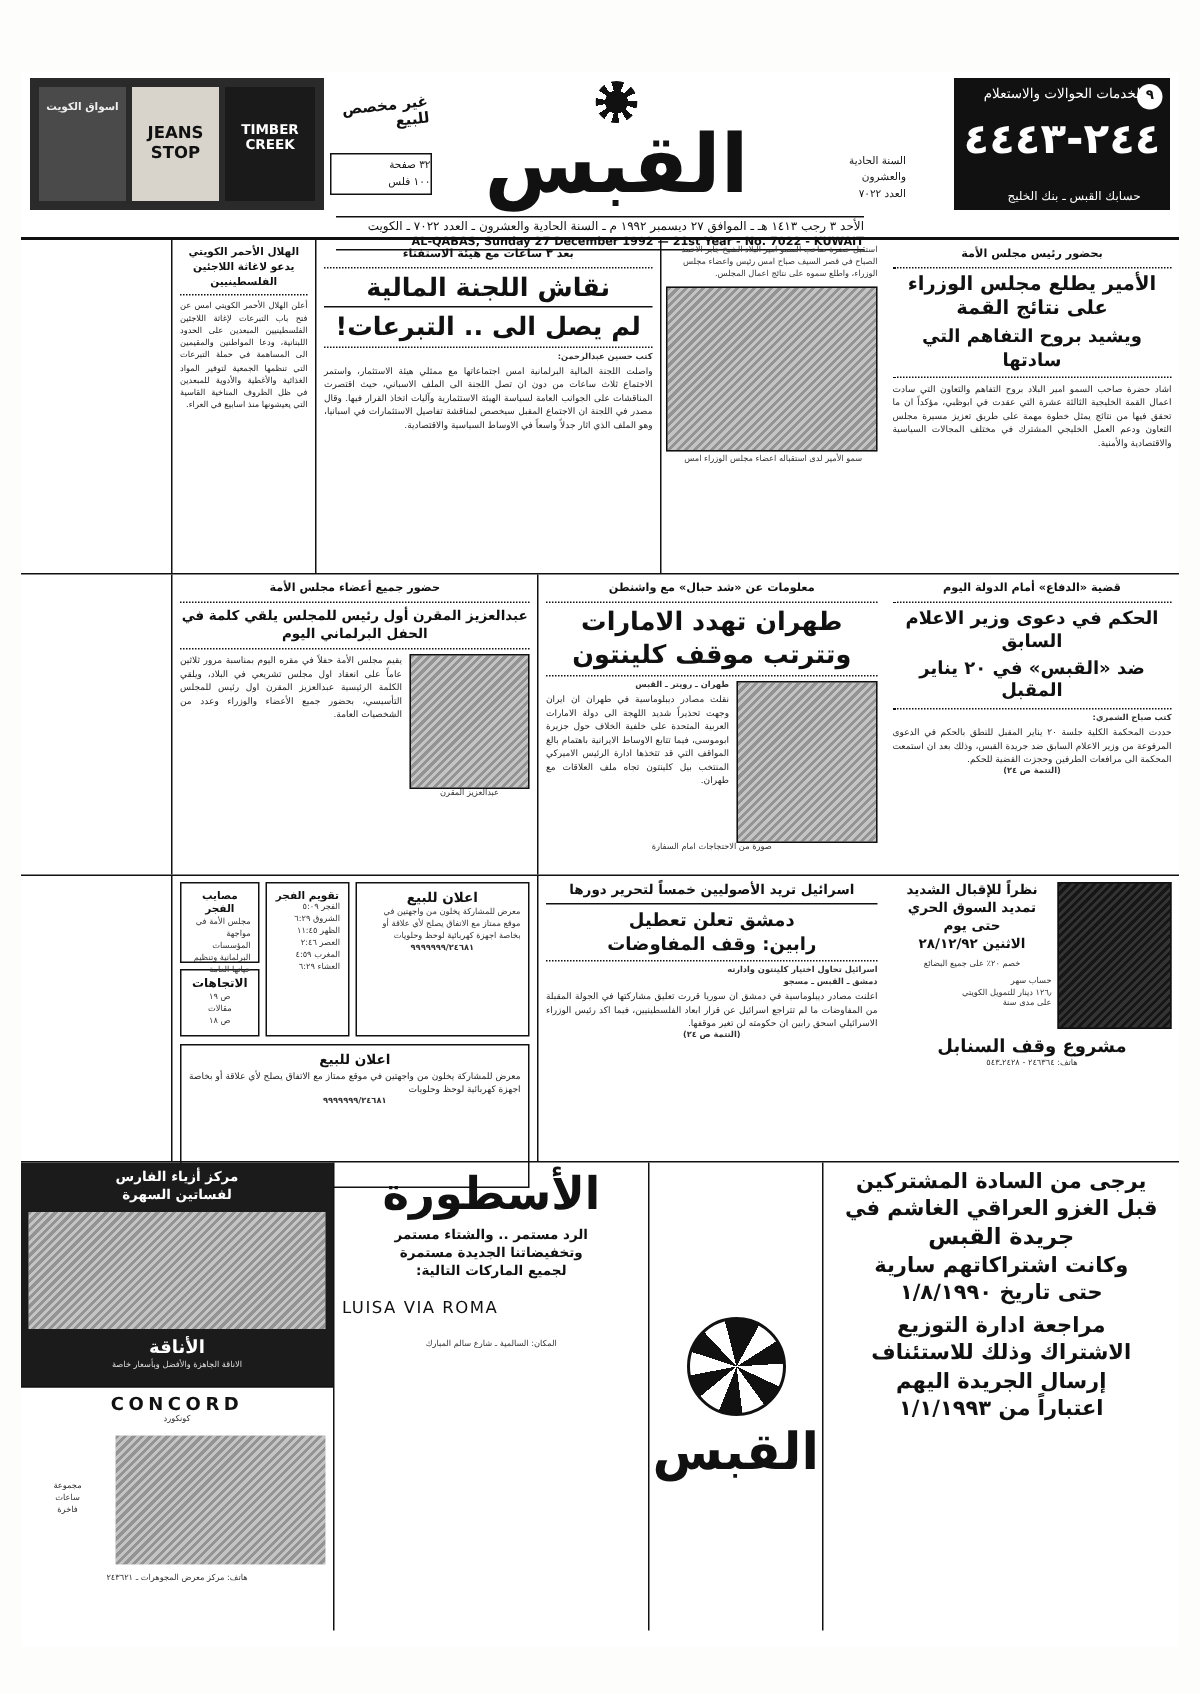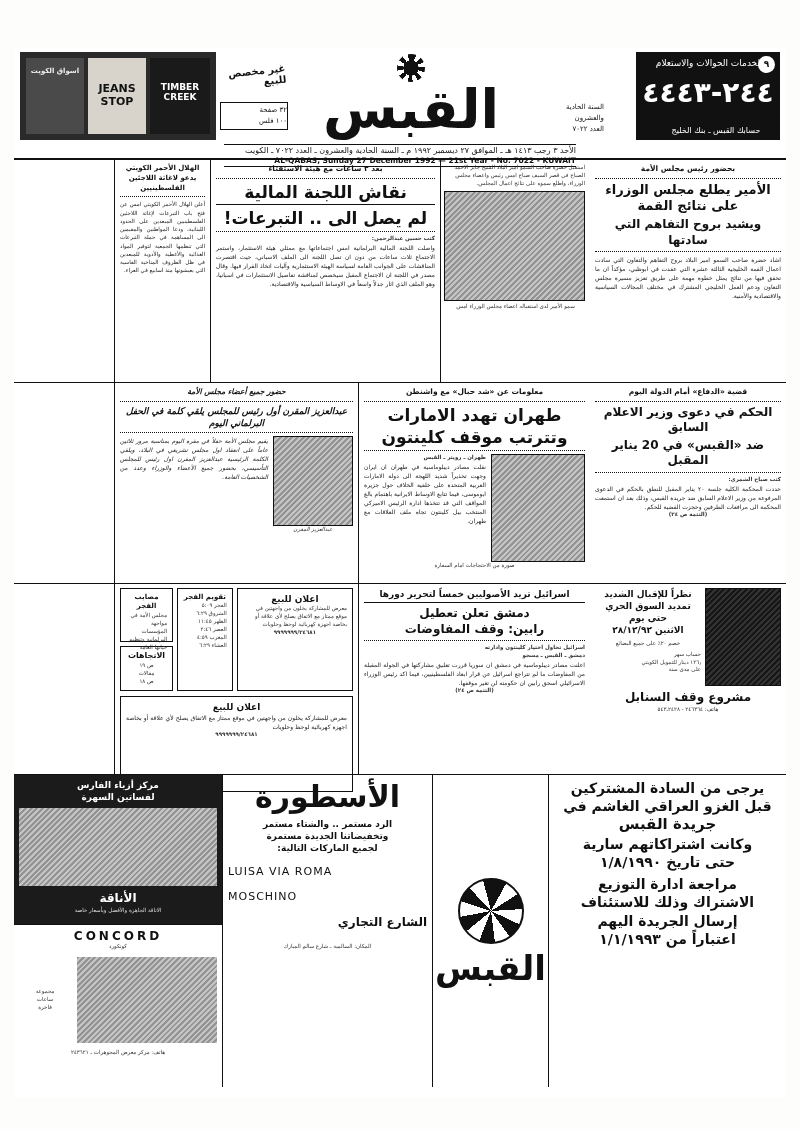--- a/index.html
+++ b/index.html
@@ -161,7 +161,7 @@
         <div class="tiny" style="text-align:center;">صورة من الاحتجاجات امام السفارة</div>
       </div>
 
-      <div class="cell ar col-sep" style="width:244px;font-style:italic;">
+      <div class="cell ar col-sep" style="width:244px;">
         <div class="kicker">حضور جميع أعضاء مجلس الأمة</div>
         <div class="divider-dot"></div>
         <div class="hdl-sm">عبدالعزيز المقرن أول رئيس للمجلس يلقي كلمة في الحفل البرلماني اليوم</div>

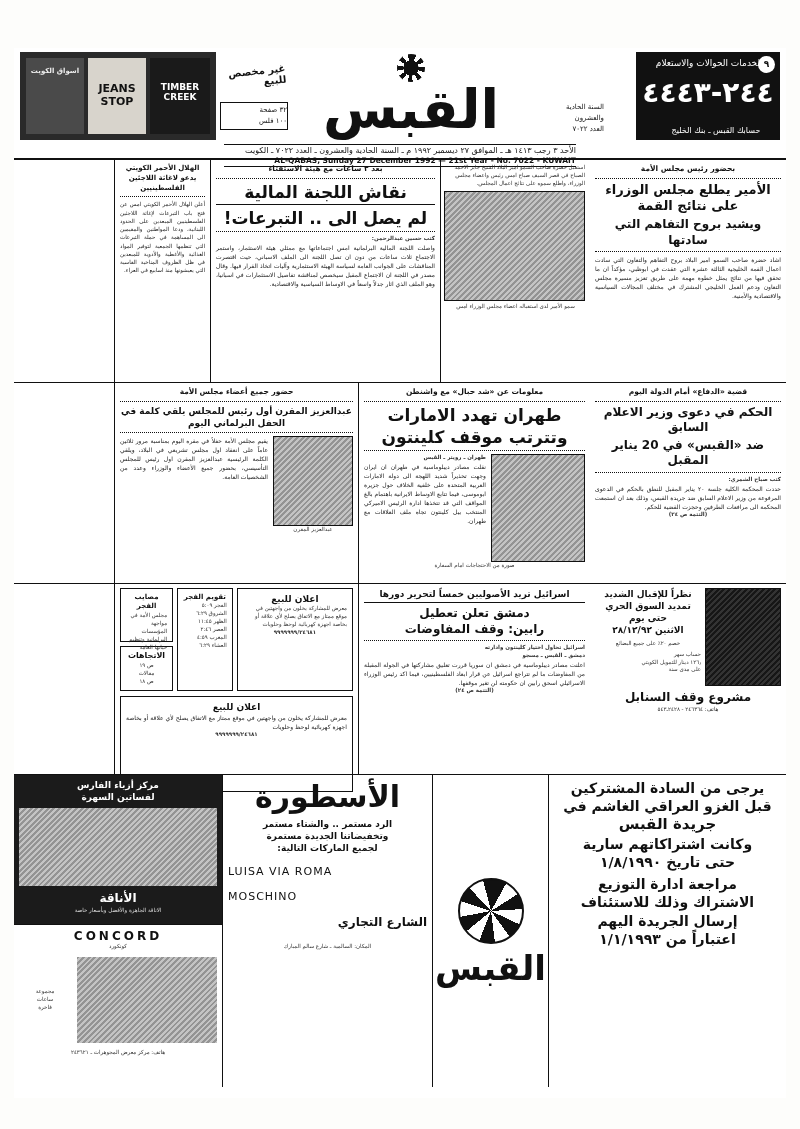--- a/index.html
+++ b/index.html
@@ -138,7 +138,7 @@
         <div class="kicker">قضية «الدفاع» أمام الدولة اليوم</div>
         <div class="divider-dot"></div>
         <div class="hdl-md">الحكم في دعوى وزير الاعلام السابق</div>
-        <div class="hdl-md" style="margin-top:2px;">ضد «القبس» في 20 يناير المقبل</div>
+        <div class="hdl-md" style="margin-top:2px;">ضد «القبس» في ٢٠ يناير المقبل</div>
         <div class="divider-dot"></div>
         <div class="tiny" style="font-weight:bold;">كتب صباح الشمري:</div>
         <div class="bodytxt">حددت المحكمة الكلية جلسة ٢٠ يناير المقبل للنطق بالحكم في الدعوى المرفوعة من وزير الاعلام السابق ضد جريدة القبس، وذلك بعد ان استمعت المحكمة الى مرافعات الطرفين وحجزت القضية للحكم.</div>

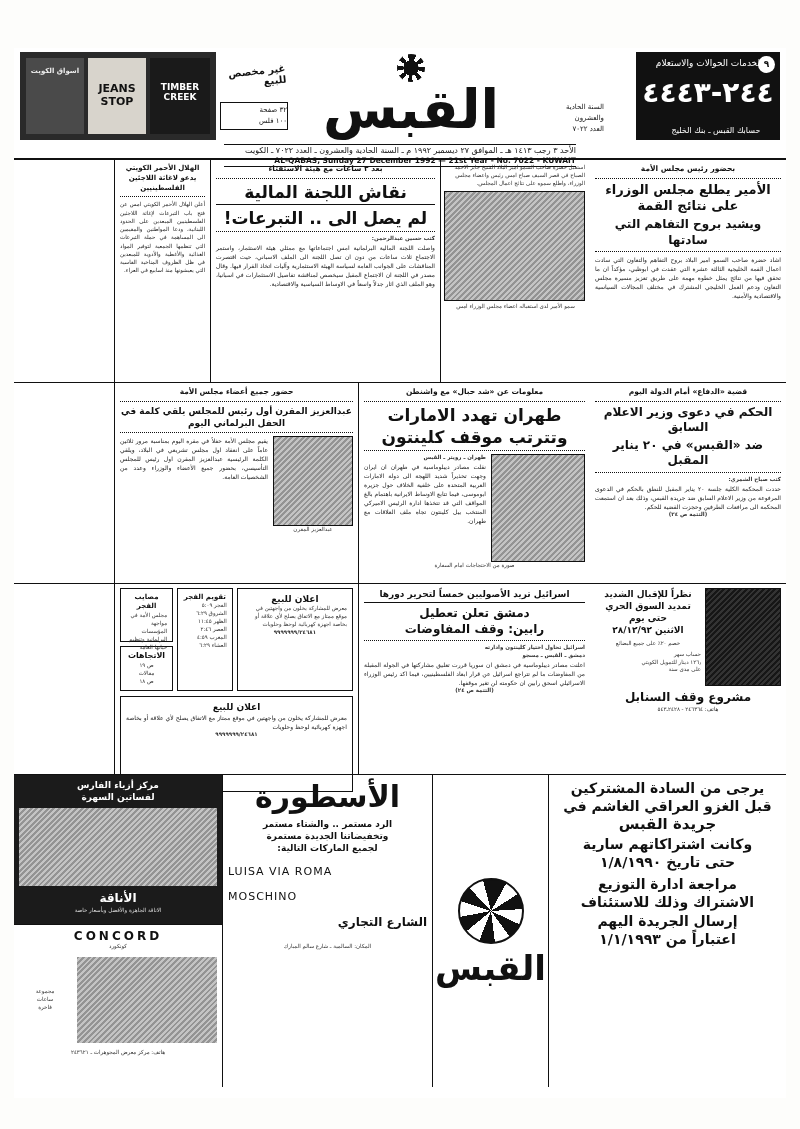--- a/index.html
+++ b/index.html
@@ -270,7 +270,6 @@
         <div class="hdl-sm" style="margin-bottom:6px;">لجميع الماركات التالية:</div>
         <div style="direction:ltr;text-align:left;font-size:11px;letter-spacing:1px;line-height:2.2;">
           <div>LUISA VIA ROMA</div>
-          <div>MOSCHINO</div>
           <div class="ar" style="font-size:12px;font-weight:bold;">الشارع التجاري</div>
         </div>
         <div class="tiny" style="margin-top:8px;text-align:center;">المكان: السالمية ـ شارع سالم المبارك</div>

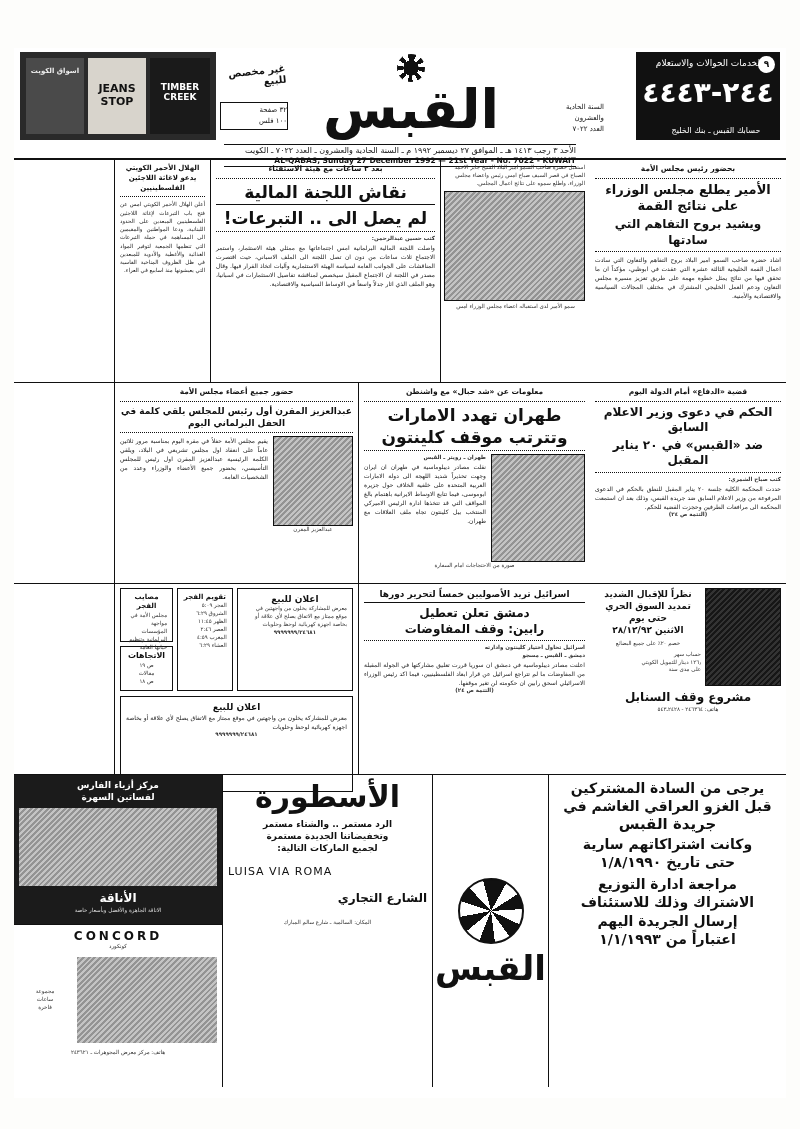--- a/index.html
+++ b/index.html
@@ -270,7 +270,6 @@
         <div class="hdl-sm" style="margin-bottom:6px;">لجميع الماركات التالية:</div>
         <div style="direction:ltr;text-align:left;font-size:11px;letter-spacing:1px;line-height:2.2;">
           <div>LUISA VIA ROMA</div>
-          <div class="ar" style="font-size:12px;font-weight:bold;">الشارع التجاري</div>
         </div>
         <div class="tiny" style="margin-top:8px;text-align:center;">المكان: السالمية ـ شارع سالم المبارك</div>
       </div>

